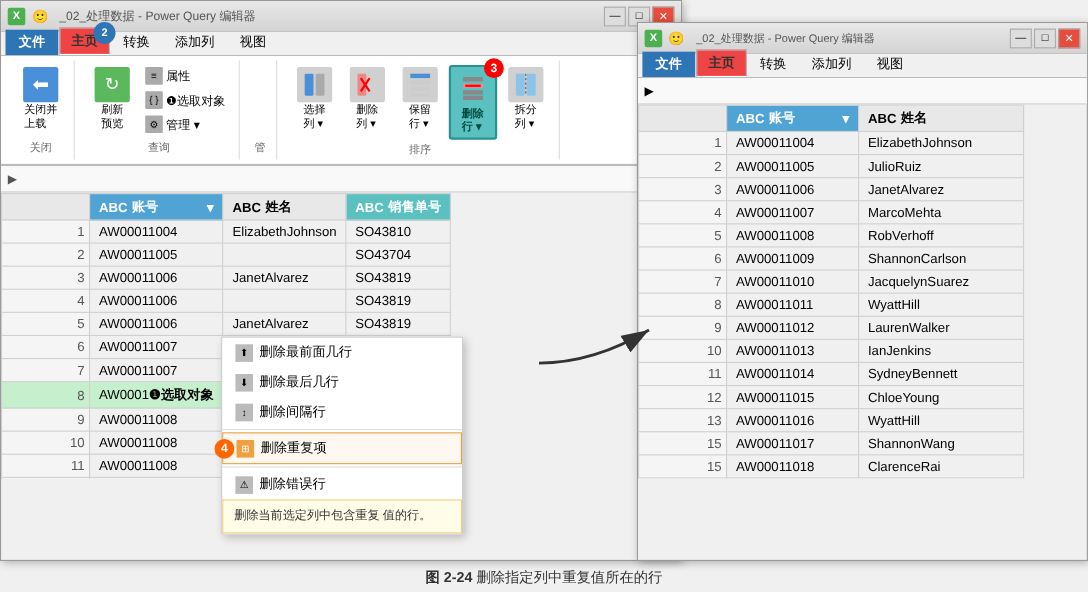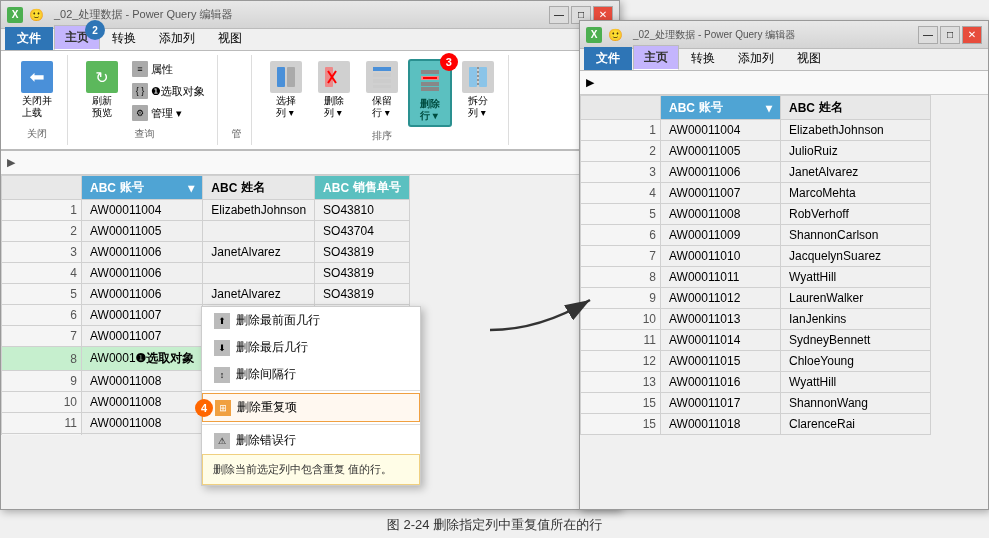--- a/index.html
+++ b/index.html
@@ -73,7 +73,7 @@
       margin-right: 1px;
     }
     .ribbon-tab.active {
-      background: #c4b5fd;
+      background: #ef4444;
       border-color: #bbb;
       border-bottom: 1px solid white;
       font-weight: bold;

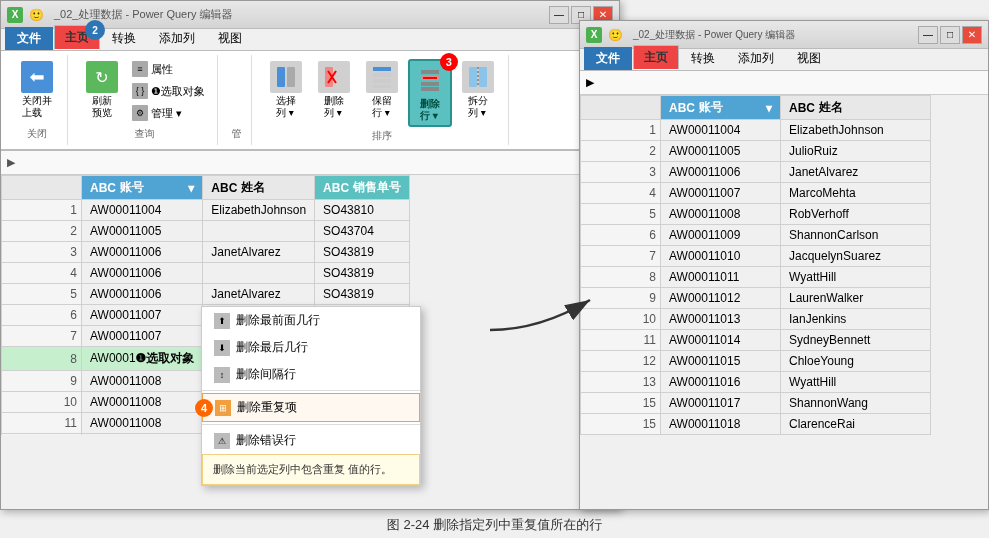--- a/index.html
+++ b/index.html
@@ -310,7 +310,7 @@
       padding: 4px;
     }
     .caption-num {
-      font-weight: normal;
+      font-weight: bold;
     }
   </style>
 </head>

